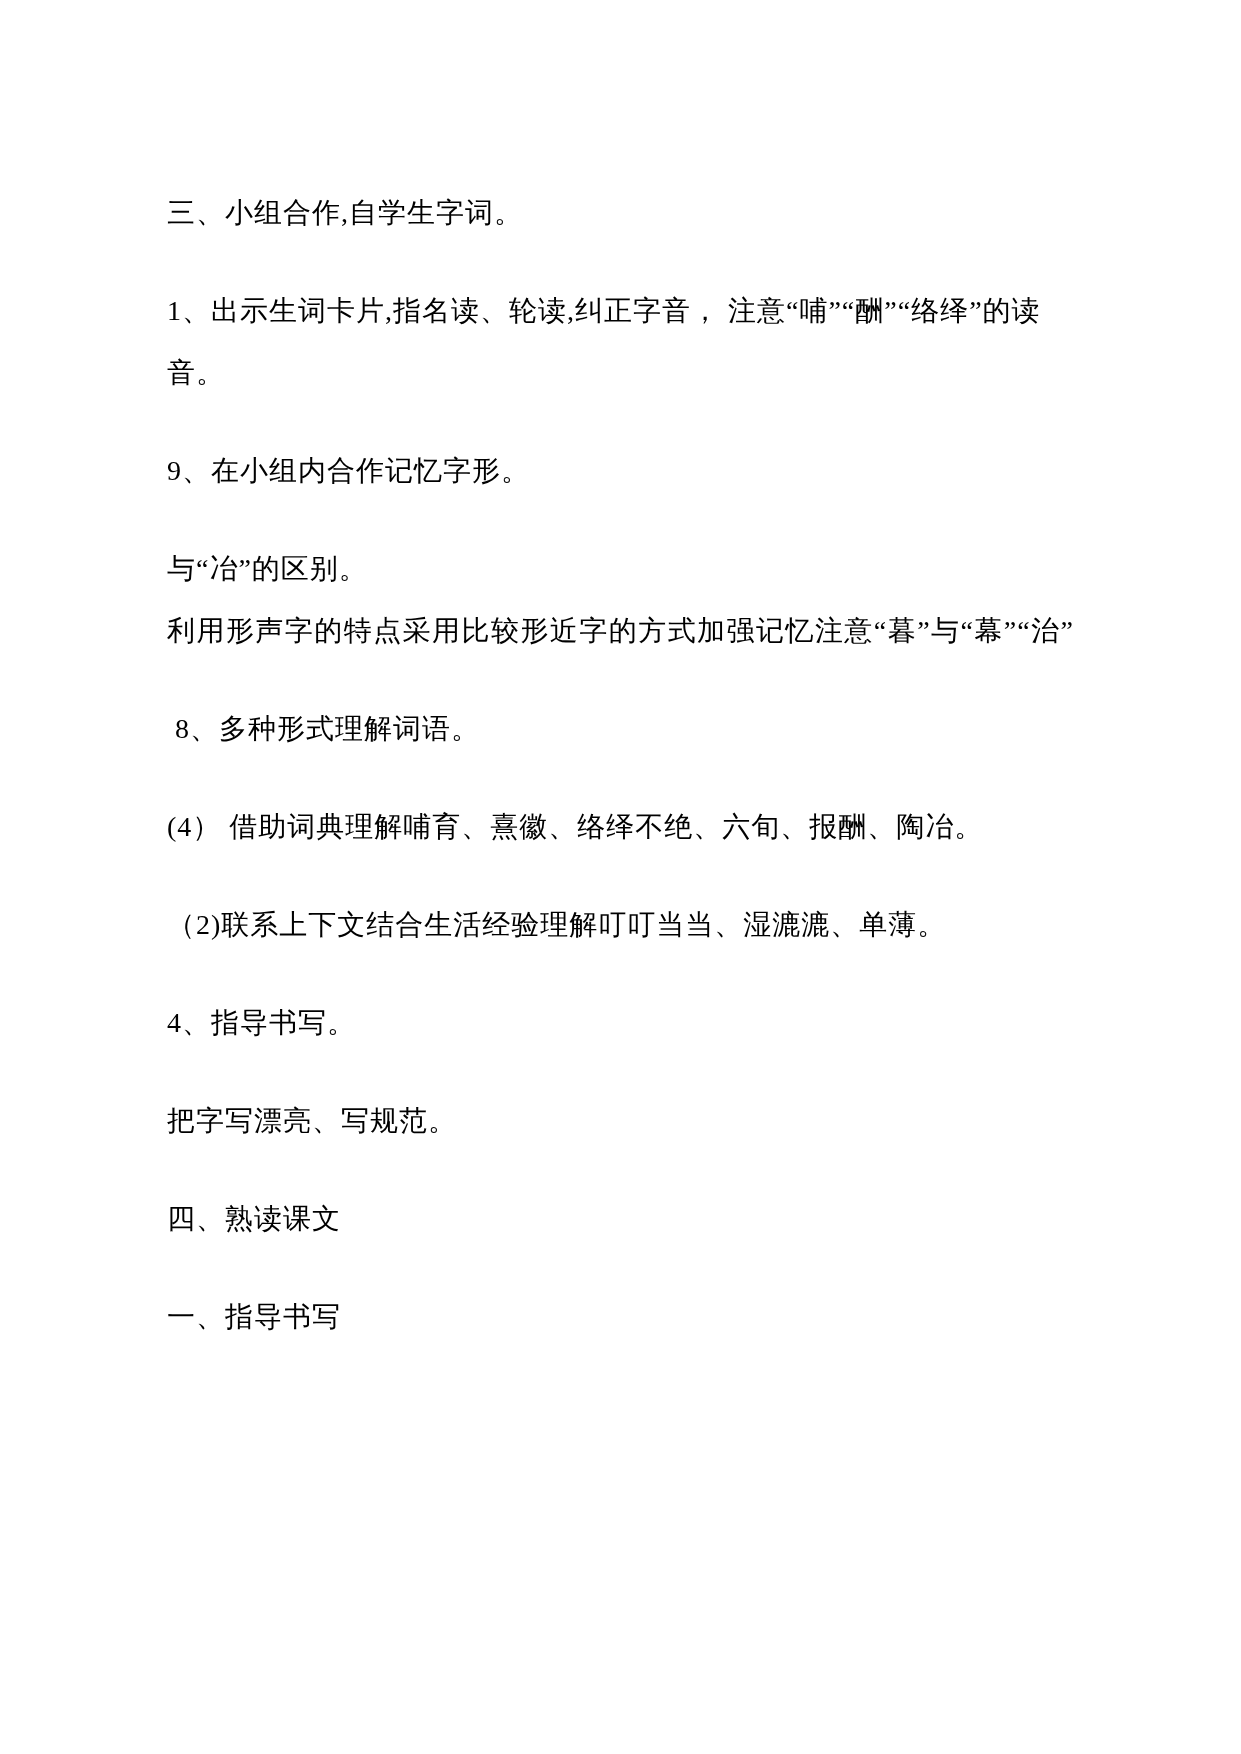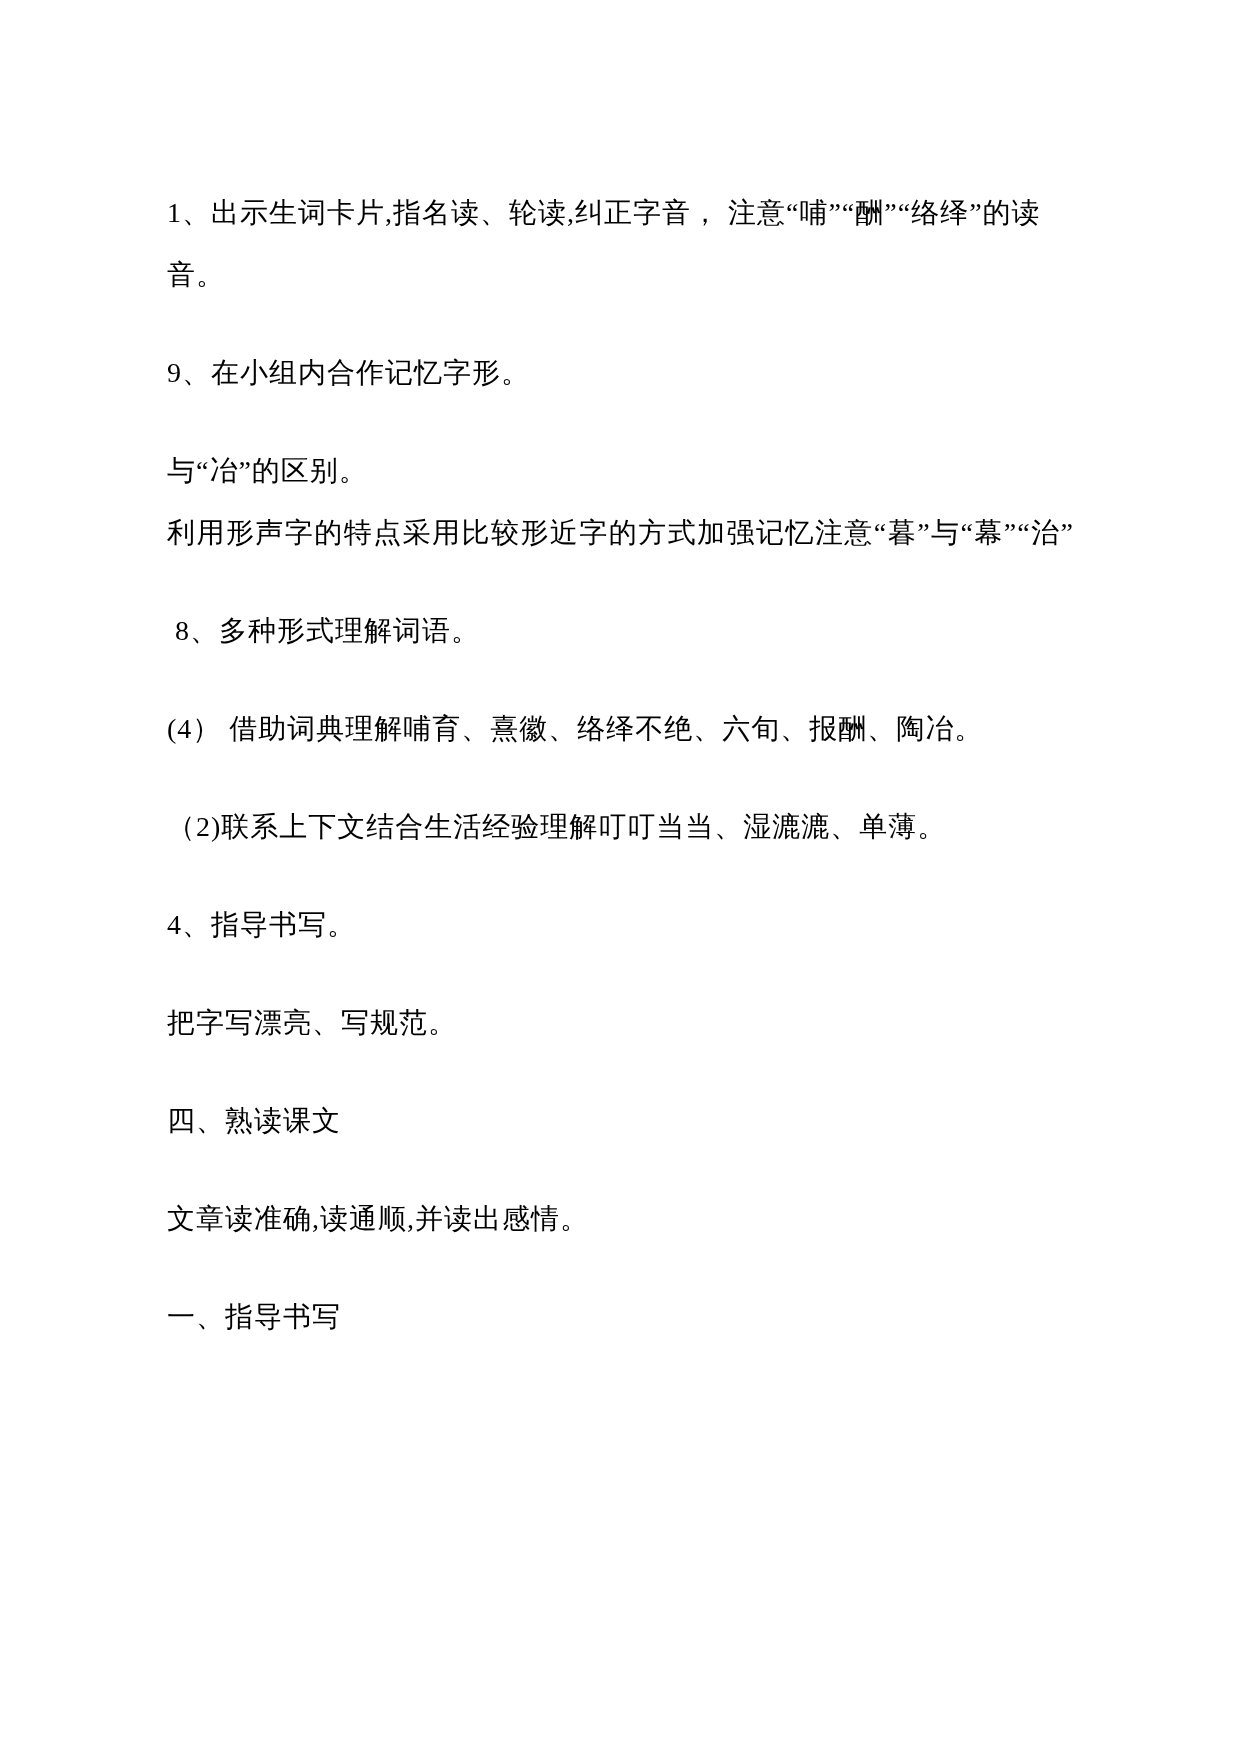--- a/index.html
+++ b/index.html
@@ -46,6 +46,9 @@
 <div class="page">
   <div class="doc">
 
+    <div class="para">
+      <div class="line">三、小组合作,自学生字词。</div>
+    </div>
 
     <div class="para">
       <div class="line">1、出示生词卡片,指名读、轮读,纠正字音， 注意“哺”“酬”“络绎”的读音。</div>

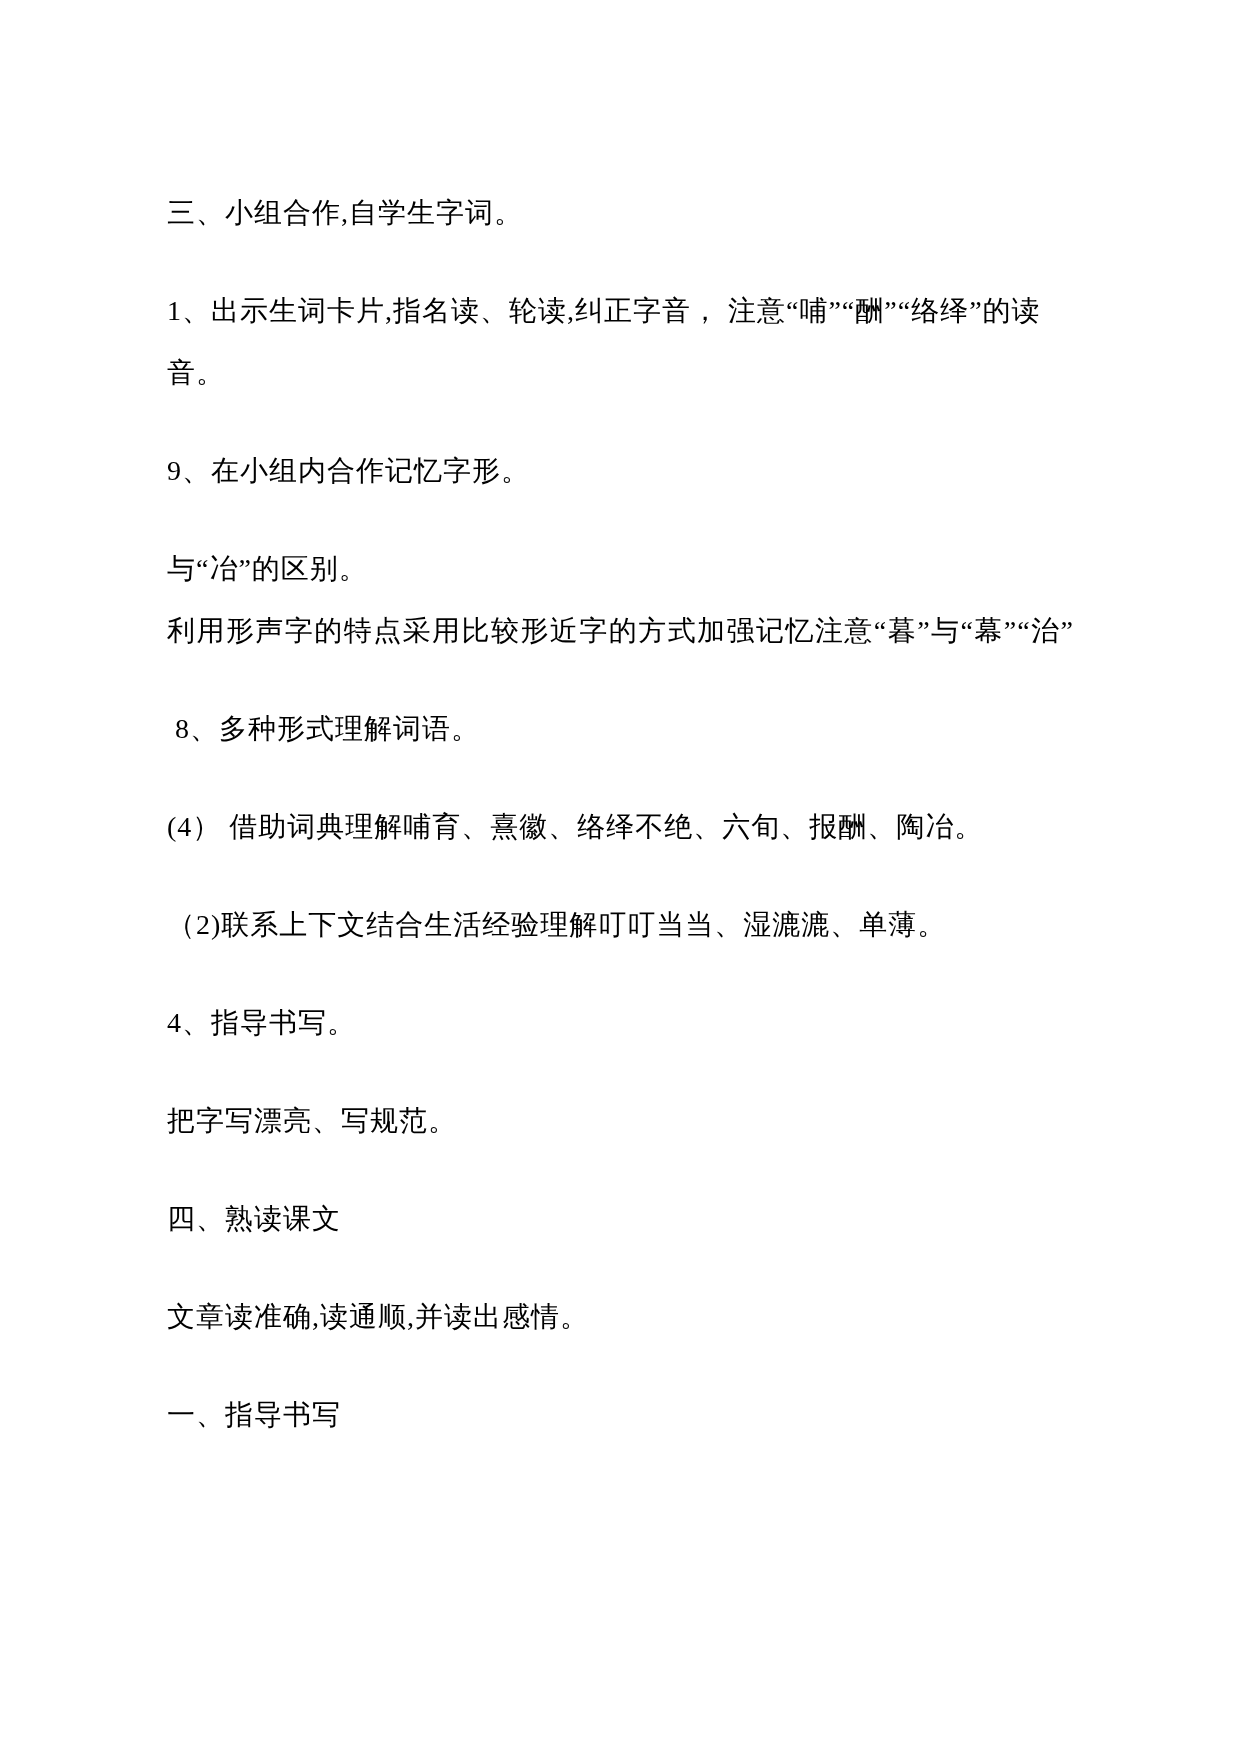--- a/index.html
+++ b/index.html
@@ -88,7 +88,6 @@
     </div>
 
     <div class="para">
-      <div class="line">文章读准确,读通顺,并读出感情。</div>
     </div>
 
 

